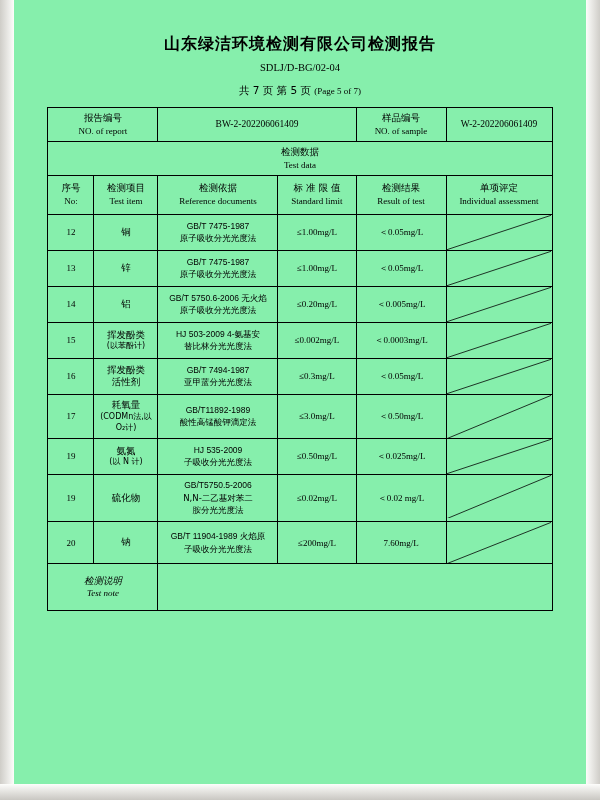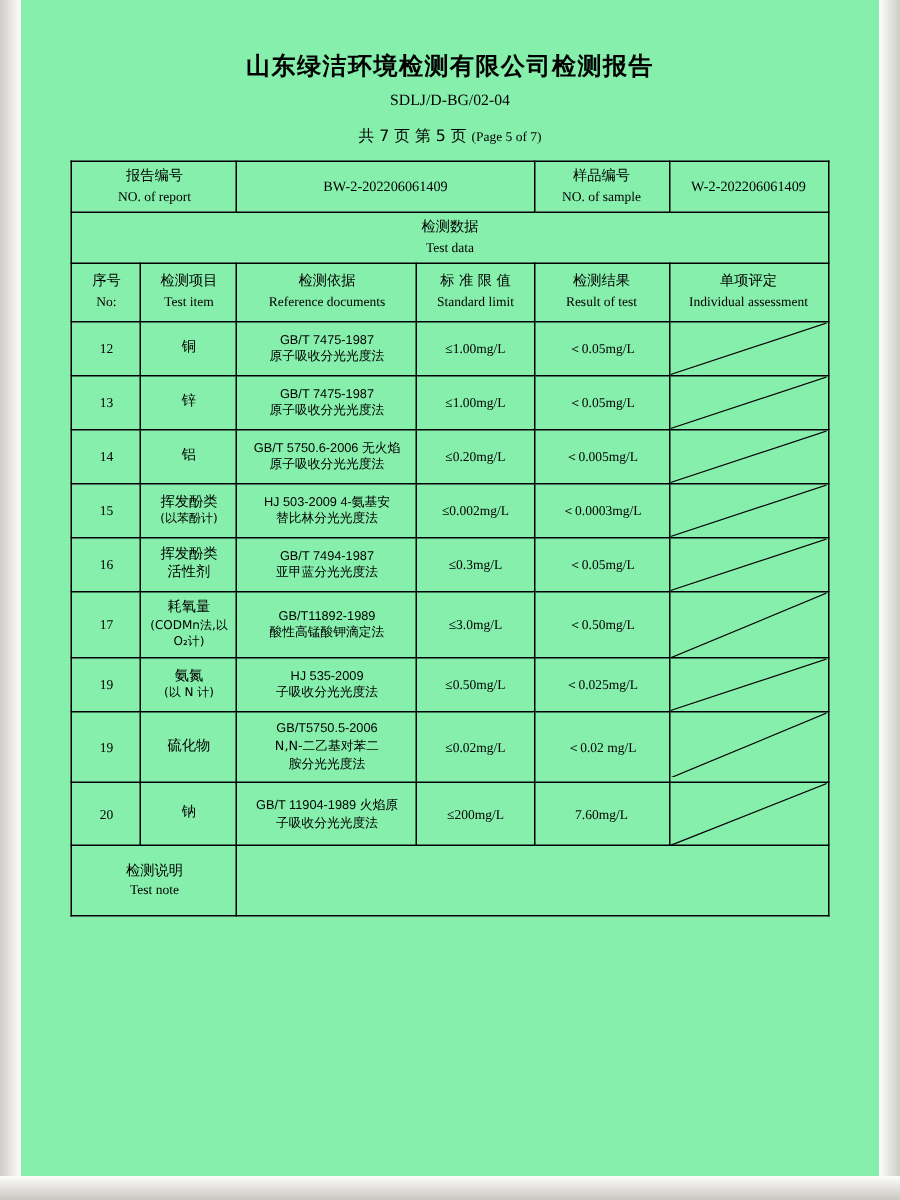--- a/index.html
+++ b/index.html
@@ -120,6 +120,7 @@
   }
   .note-cell-inner {
     padding: 6px 4px;
+    font-style: italic;
   }
   .scan-edge-l, .scan-edge-r {
     position: absolute;

